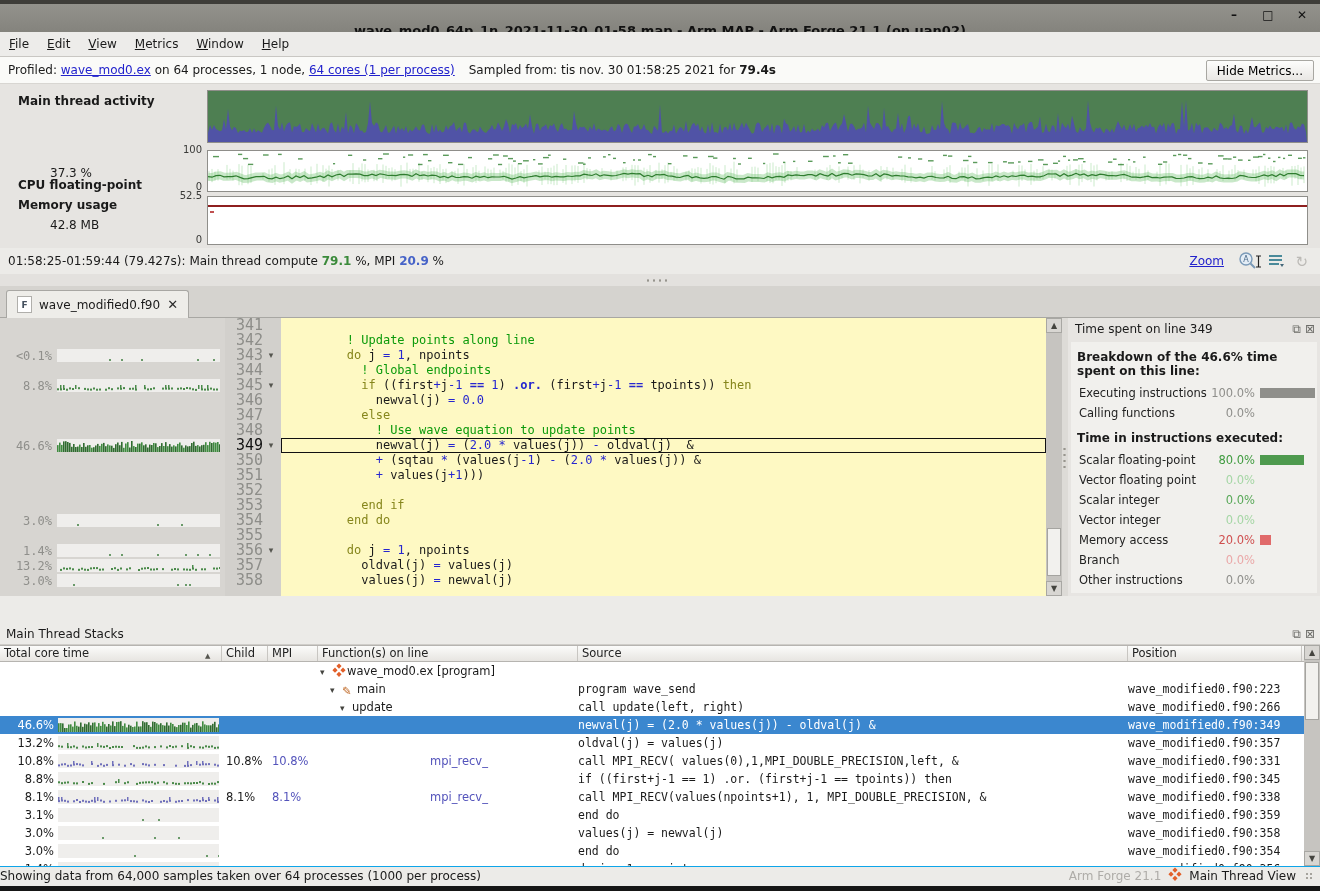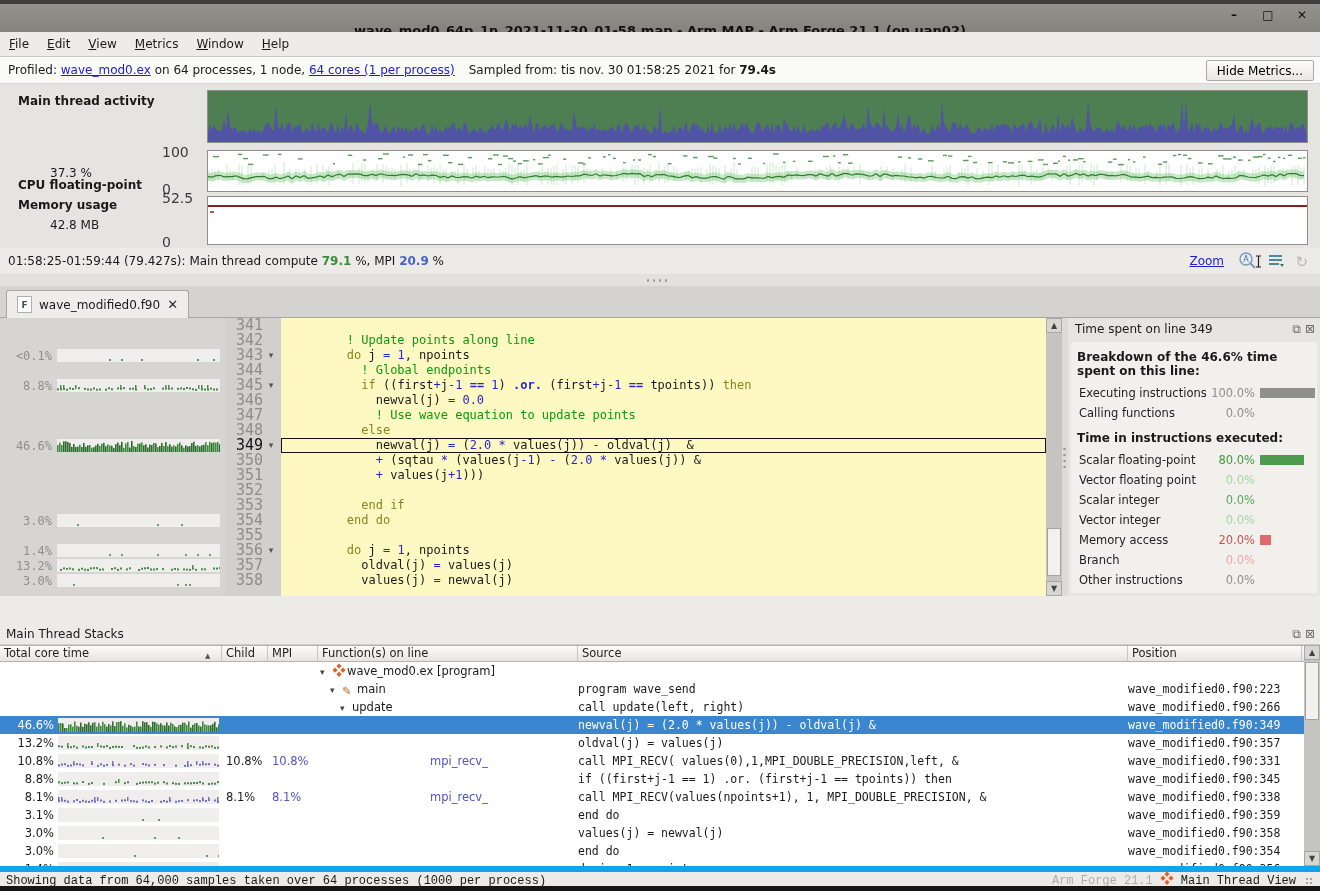--- a/index.html
+++ b/index.html
@@ -32,7 +32,7 @@
   .metrics{position:absolute;left:0;top:84px;width:1320px;height:164px;background:#e6e4e1;}
   .mlabel{position:absolute;font-weight:bold;}
   .mvalue{position:absolute;}
-  .axis{position:absolute;width:40px;font-size:14px;color:#3a3a38;left:162px;}
+  .axis{position:absolute;width:40px;text-align:right;font-size:10px;color:#3a3a38;left:162px;}
   .chart{position:absolute;left:207px;width:1101px;background:#fff;border:1px solid #8f8e8a;box-sizing:border-box;overflow:hidden;}
   .chart svg{display:block;}
 

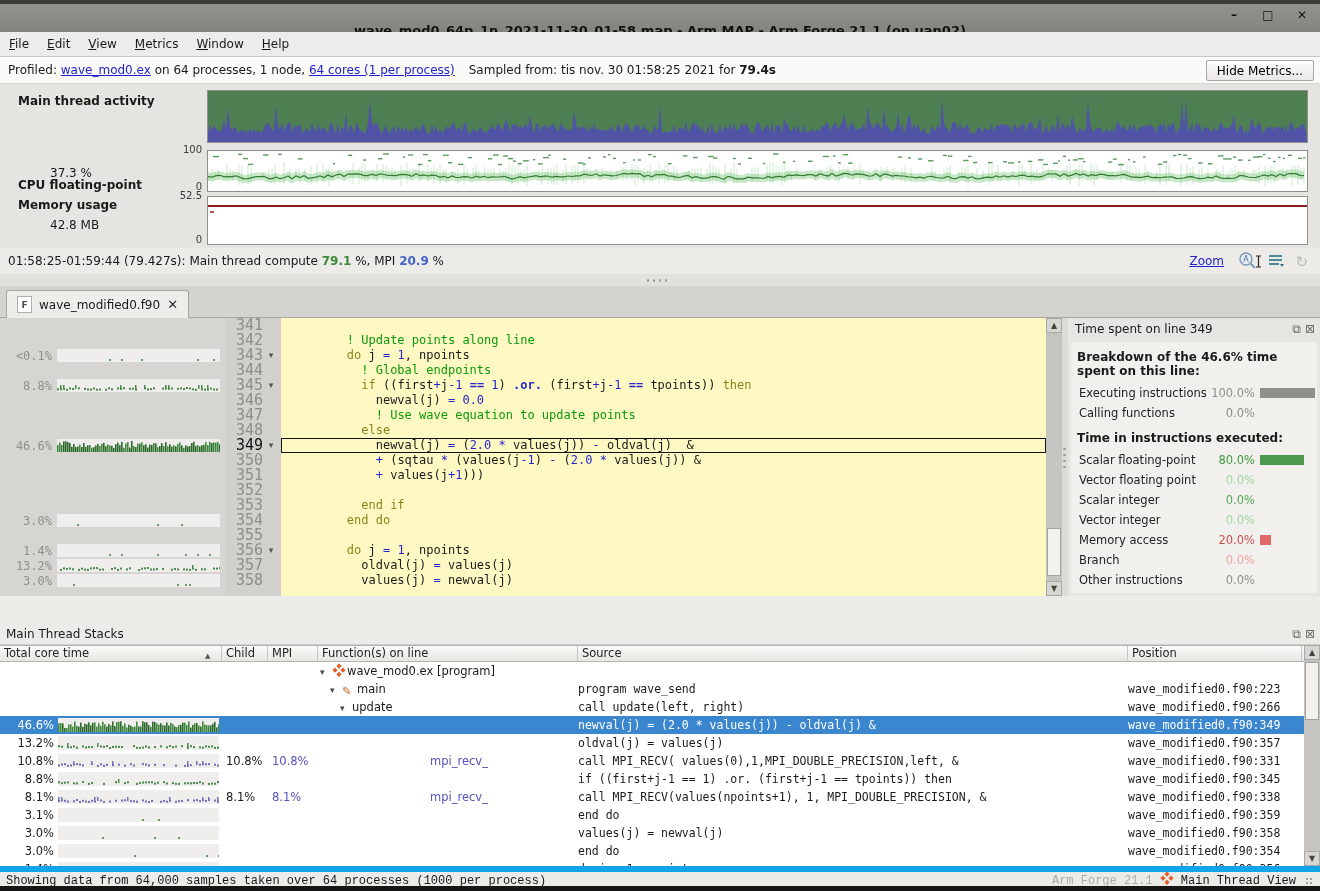--- a/index.html
+++ b/index.html
@@ -890,8 +890,8 @@
           <div class="cline mono"><span class="sg-t">          </span><span class="sg-c">! Global endpoints</span></div>
           <div class="cline mono"><span class="sg-t">          </span><span class="sg-k">if</span><span class="sg-t"> ((first</span><span class="sg-o">+</span><span class="sg-t">j</span><span class="sg-o">-</span><span class="sg-n">1</span><span class="sg-t"> </span><span class="sg-b">==</span><span class="sg-t"> </span><span class="sg-n">1</span><span class="sg-t">) </span><span class="sg-b">.or.</span><span class="sg-t"> (first</span><span class="sg-o">+</span><span class="sg-t">j</span><span class="sg-o">-</span><span class="sg-n">1</span><span class="sg-t"> </span><span class="sg-b">==</span><span class="sg-t"> tpoints)) </span><span class="sg-k">then</span></div>
           <div class="cline mono"><span class="sg-t">            newval(j) </span><span class="sg-o">=</span><span class="sg-t"> </span><span class="sg-n">0.0</span></div>
+          <div class="cline mono"><span class="sg-t">          </span><span class="sg-k">else</span></div>
           <div class="cline mono"><span class="sg-t">            </span><span class="sg-c">! Use wave equation to update points</span></div>
-          <div class="cline mono"><span class="sg-t">          </span><span class="sg-k">else</span></div>
           <div class="cline mono"><span class="sg-t">            newval(j) </span><span class="sg-o">=</span><span class="sg-t"> (</span><span class="sg-n">2.0</span><span class="sg-t"> </span><span class="sg-o">*</span><span class="sg-t"> values(j)) </span><span class="sg-o">-</span><span class="sg-t"> oldval(j)  &amp;</span></div>
           <div class="cline mono"><span class="sg-t">            </span><span class="sg-o">+</span><span class="sg-t"> (sqtau </span><span class="sg-o">*</span><span class="sg-t"> (values(j</span><span class="sg-o">-</span><span class="sg-n">1</span><span class="sg-t">) </span><span class="sg-o">-</span><span class="sg-t"> (</span><span class="sg-n">2.0</span><span class="sg-t"> </span><span class="sg-o">*</span><span class="sg-t"> values(j)) &amp;</span></div>
           <div class="cline mono"><span class="sg-t">            </span><span class="sg-o">+</span><span class="sg-t"> values(j</span><span class="sg-o">+</span><span class="sg-n">1</span><span class="sg-t">)))</span></div>

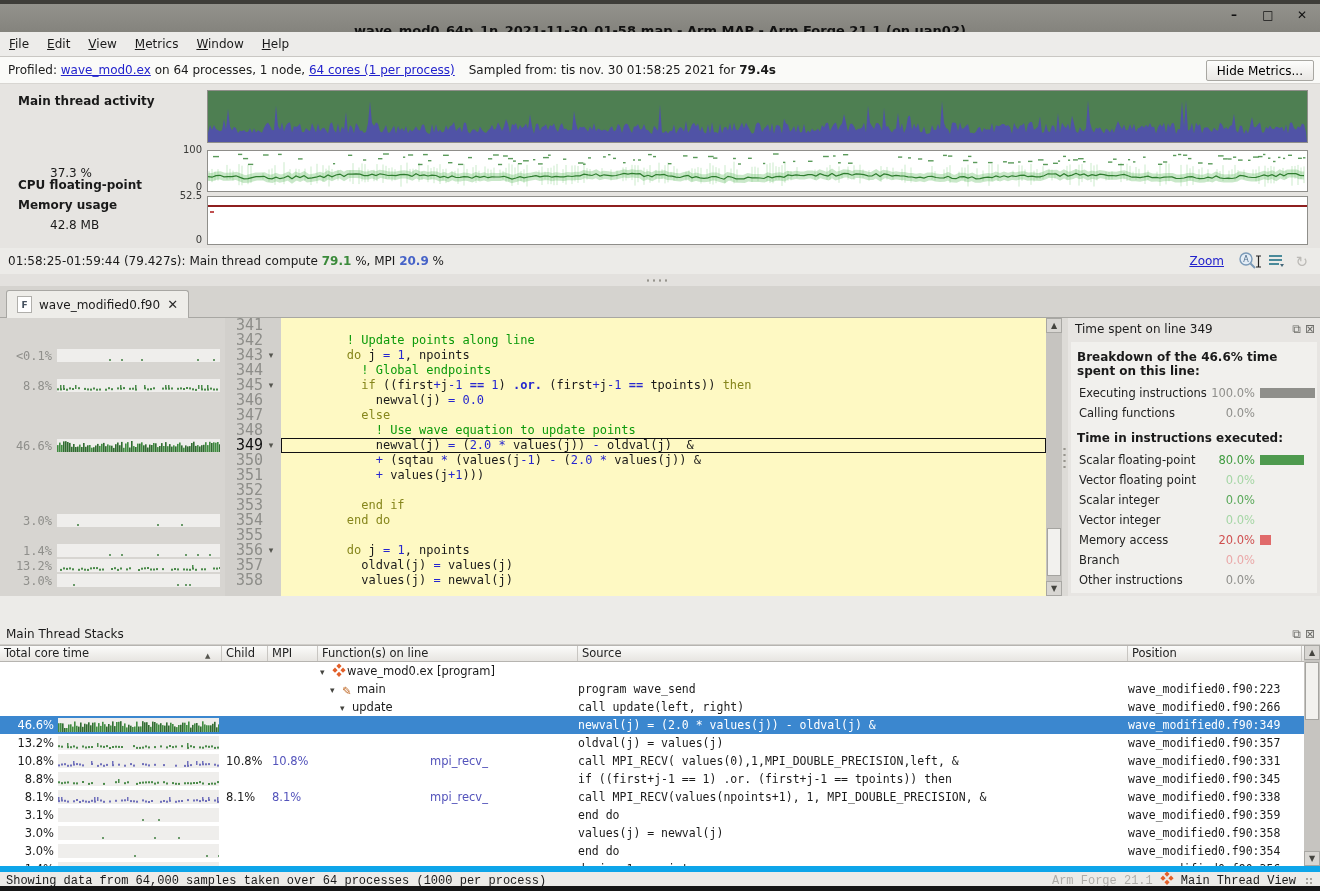--- a/index.html
+++ b/index.html
@@ -126,7 +126,7 @@
   .tscroll{position:absolute;left:1304px;top:645px;width:16px;height:221px;background:#c6c4c0;}
 
   
-  .statusbar{position:absolute;left:0;top:866px;width:1320px;height:20px;background:#ecebe8;border-top:6px solid #0ea5e9;box-sizing:border-box;line-height:19px;padding-left:6px;font-family:Liberation Mono, monospace;}
+  .statusbar{position:absolute;left:0;top:866px;width:1320px;height:20px;background:#ecebe8;border-top:1px solid #0ea5e9;box-sizing:border-box;line-height:19px;}
   .statusright{position:absolute;right:6px;top:0;height:19px;display:flex;align-items:center;gap:7px;}
   .brand{color:#aeaca8;}
   .grip-c{width:9px;height:9px;background-image:radial-gradient(circle,#a5a39d 1px,transparent 1.3px);background-size:4px 4px;margin-left:2px;}

